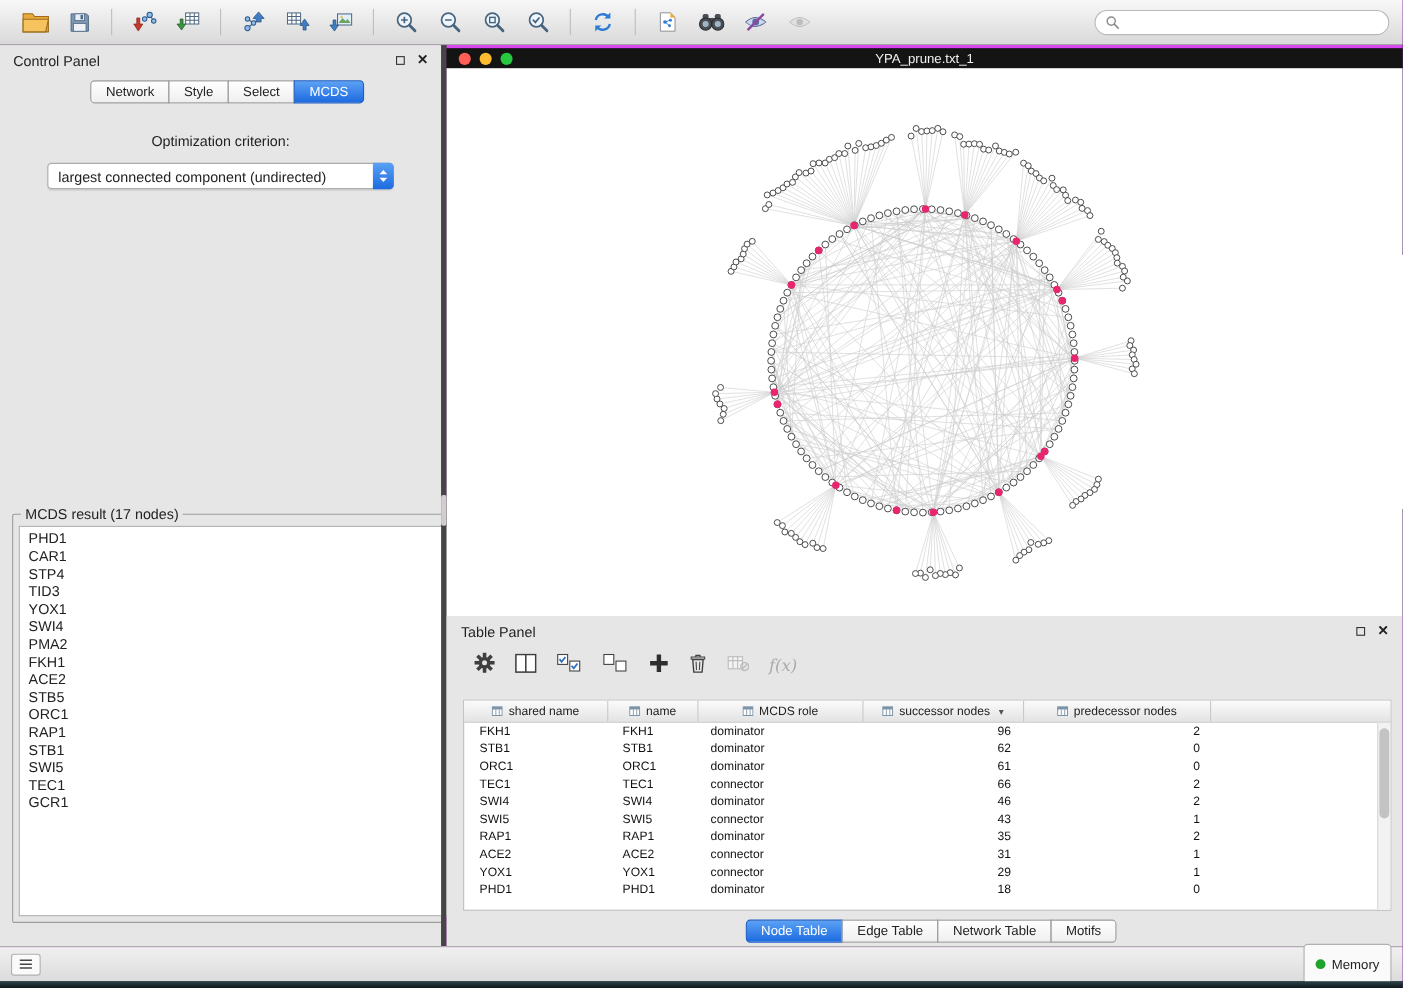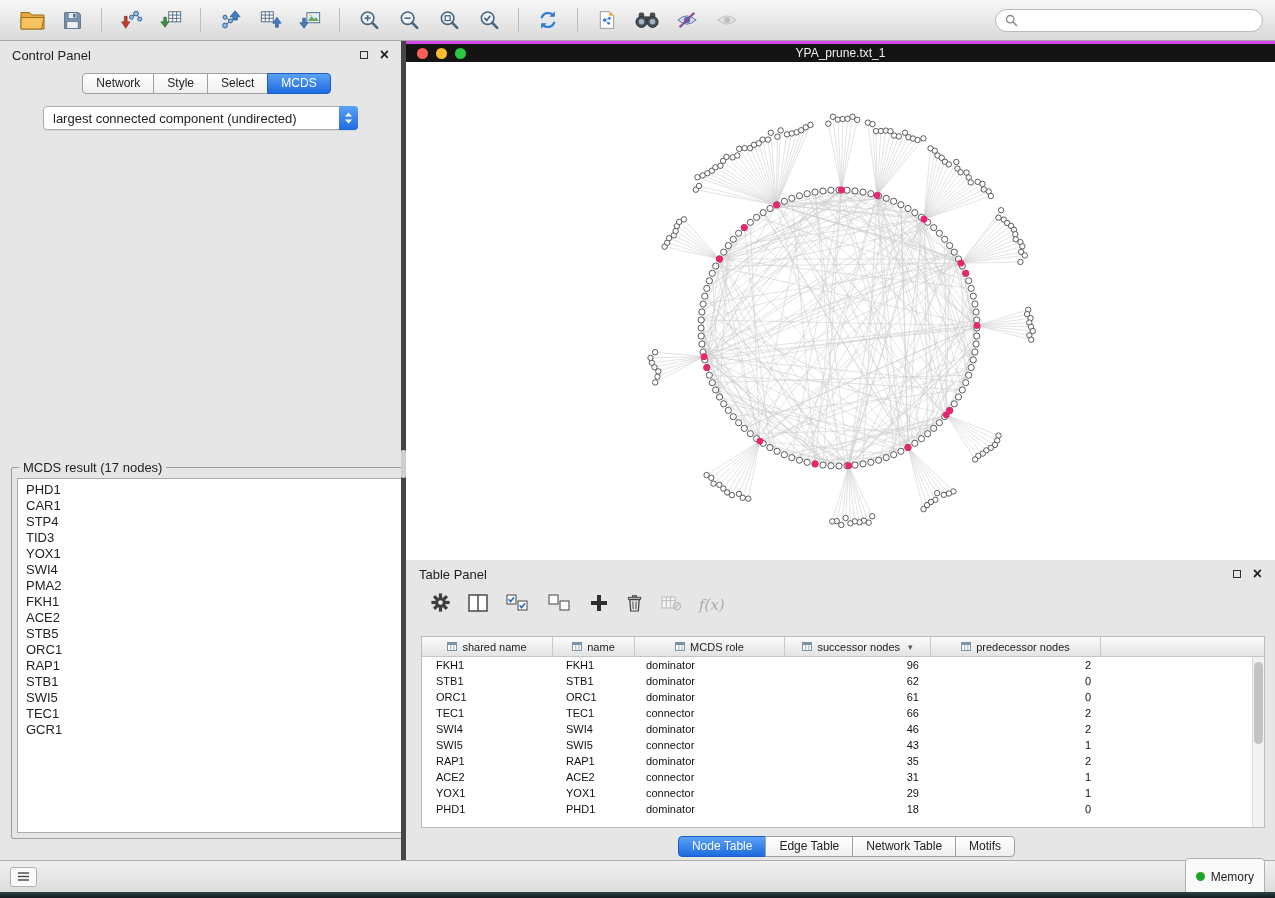--- a/index.html
+++ b/index.html
@@ -248,6 +248,7 @@
       <div class="seg">Select</div>
       <div class="seg last active">MCDS</div>
     </div>
+    <div class="opt-label">Optimization criterion:</div>
     <div class="dropdown">
       <span>largest connected component (undirected)</span>
       <span class="dd-ctl">

